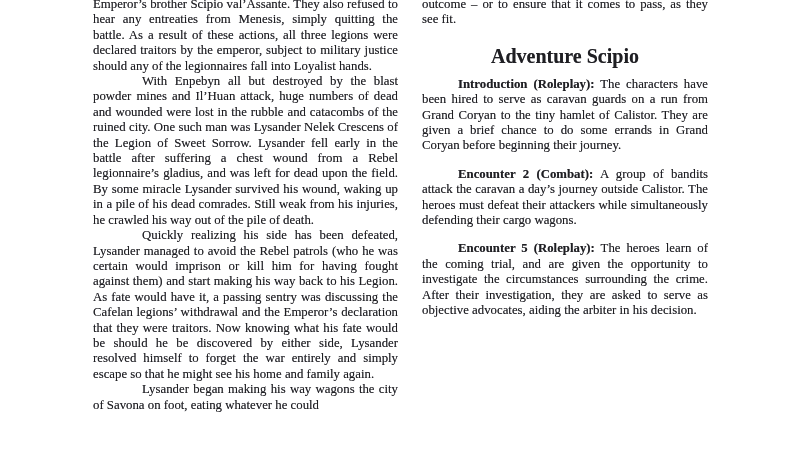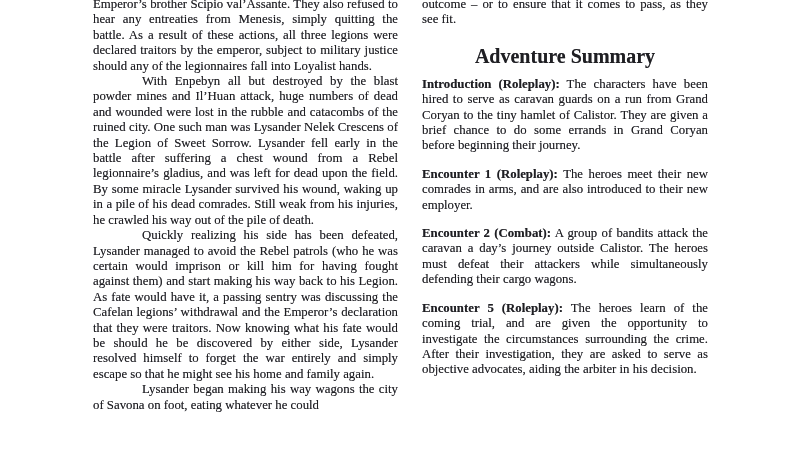--- a/index.html
+++ b/index.html
@@ -76,7 +76,7 @@
   <div class="col col-right">
     <p>outcome – or to ensure that it comes to pass, as they see fit.</p>
 
-    <div class="summary-heading">Adventure Summary</div>
+    <div class="summary-heading">Adventure Scipio</div>
 
     <p class="entry">
       <b>Introduction (Roleplay):</b>

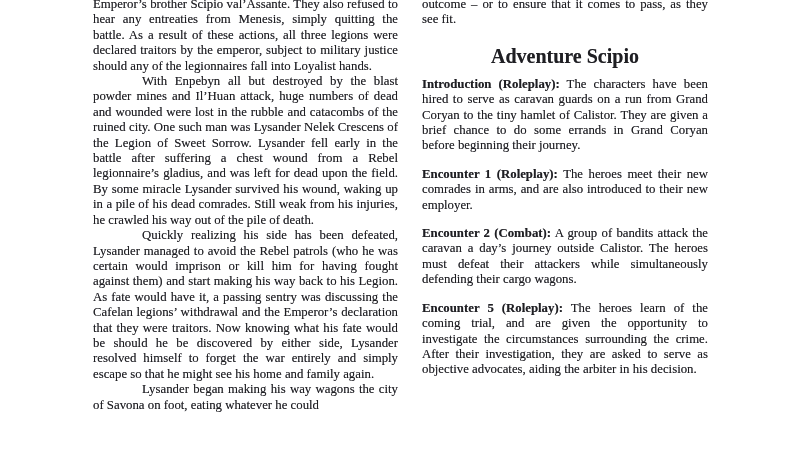--- a/index.html
+++ b/index.html
@@ -59,6 +59,7 @@
   }
   .entry b {
     font-weight: bold;
+    margin-left: 36px;
   }
 </style>
 </head>

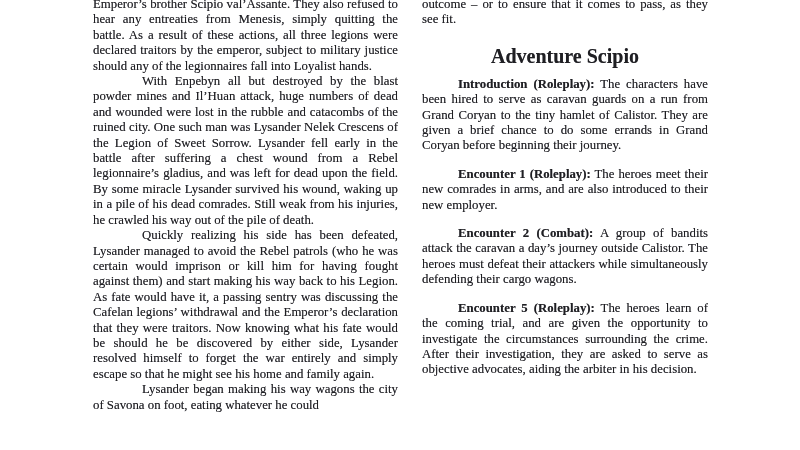--- a/index.html
+++ b/index.html
@@ -84,10 +84,6 @@
       <span>The characters have been hired to serve as caravan guards on a run from Grand Coryan to the tiny hamlet of Calistor. They are given a brief chance to do some errands in Grand Coryan before beginning their journey.</span>
     </p>
 
-    <p class="entry">
-      <b>Encounter 1 (Roleplay):</b>
-      <span>The heroes meet their new comrades in arms, and are also introduced to their new employer.</span>
-    </p>
 
     <p class="entry">
       <b>Encounter 2 (Combat):</b>

